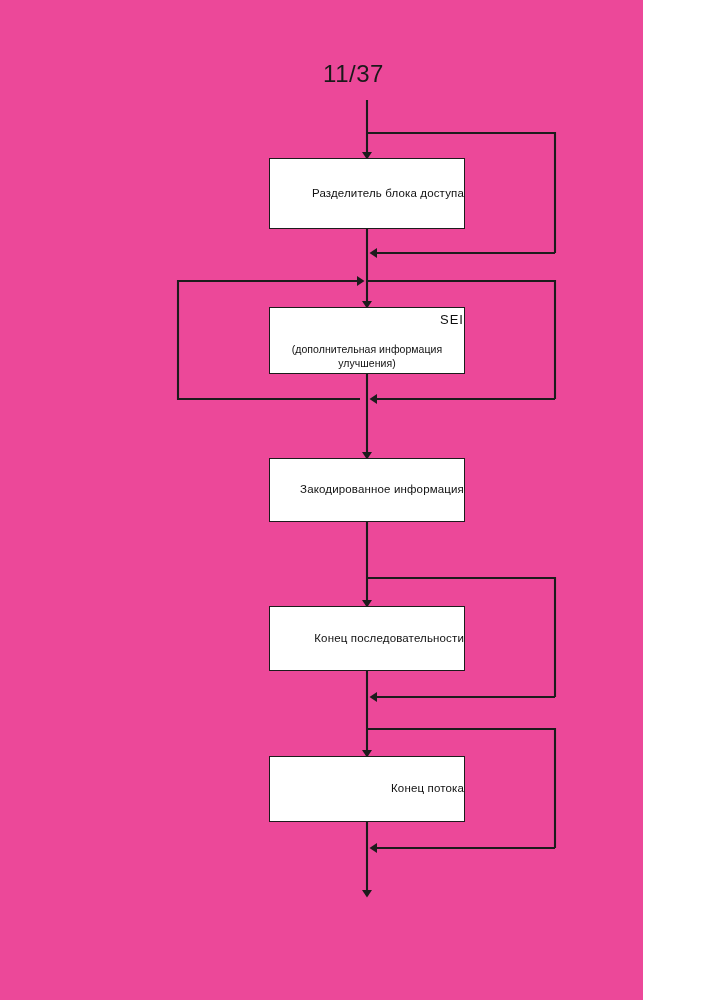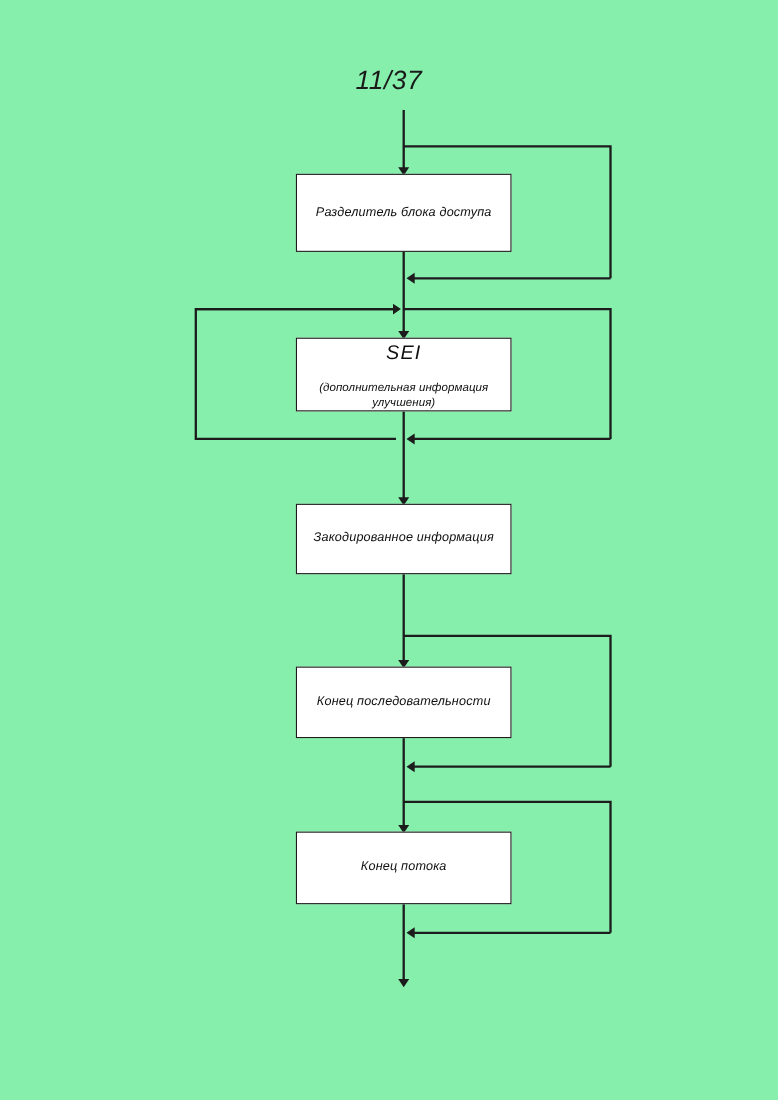--- a/index.html
+++ b/index.html
@@ -13,11 +13,10 @@
   }
   #page {
     position: relative;
-    width: 707px;
+    width: 643px;
     height: 1000px;
-    background: #86efac;
+    background: #ec4899;
     overflow: hidden;
-    font-style: italic;
   }
   .page-number {
     position: absolute;

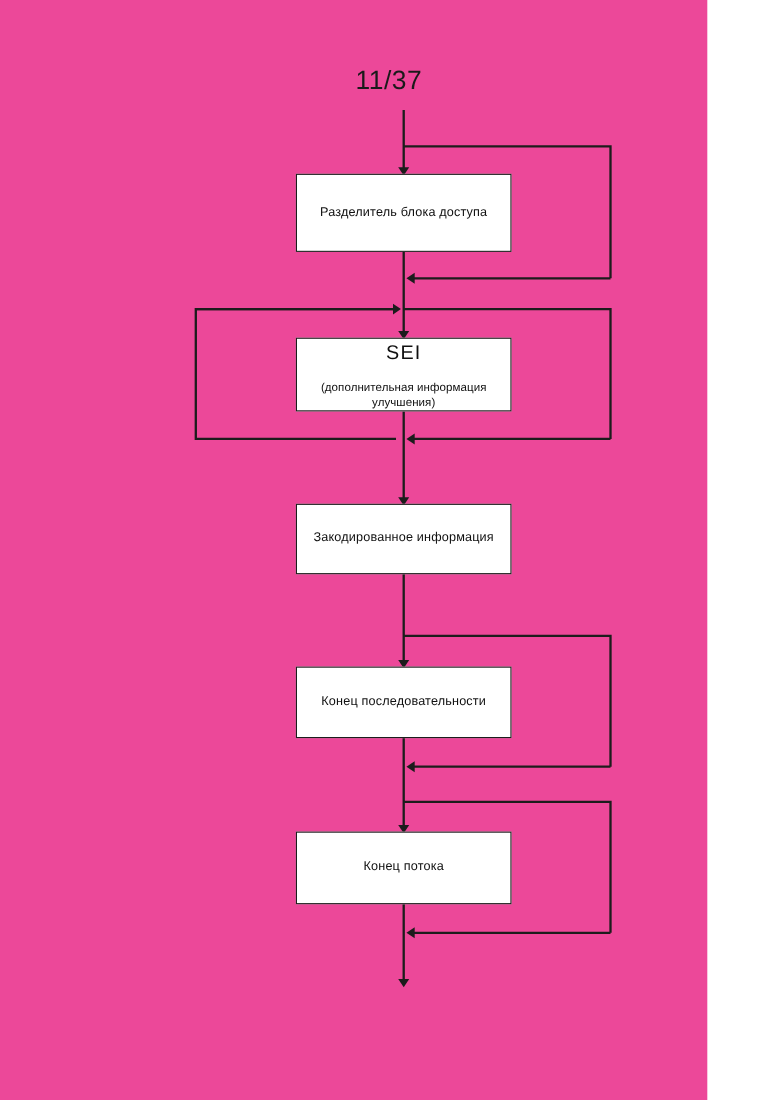--- a/index.html
+++ b/index.html
@@ -51,7 +51,7 @@
     background: #ffffff;
     display: flex;
     flex-direction: column;
-    align-items: center;
+    align-items: flex-end;
     justify-content: center;
     text-align: center;
   }

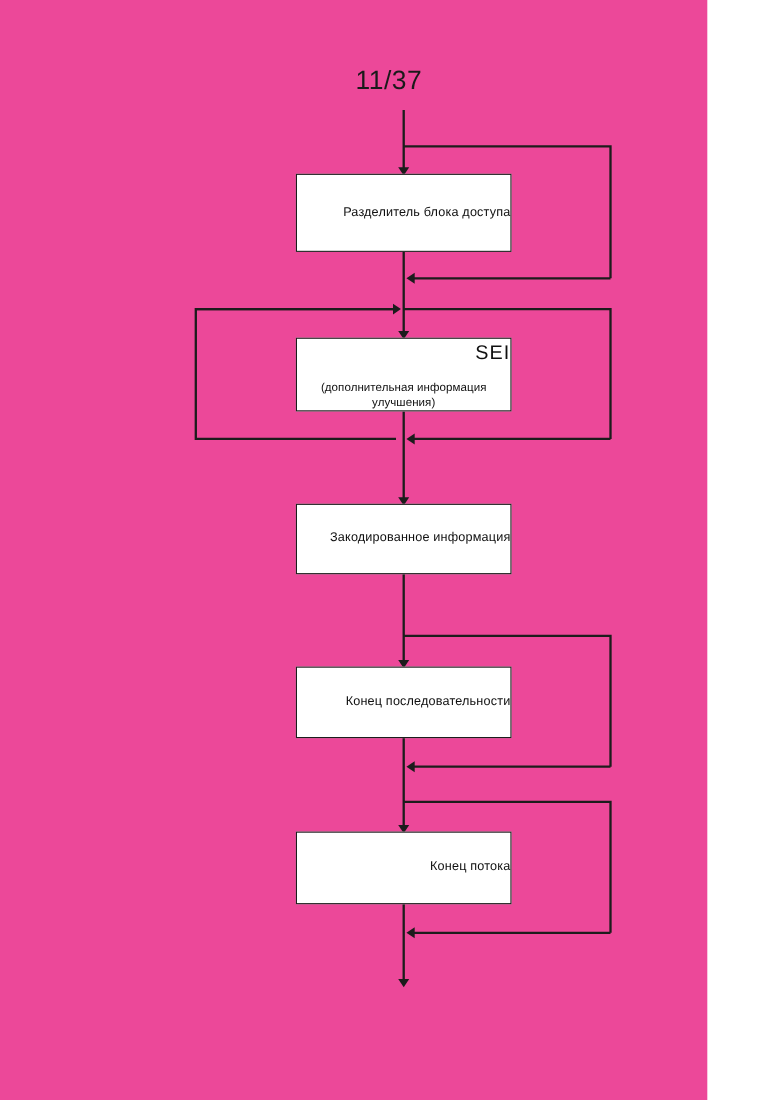--- a/index.html
+++ b/index.html
@@ -62,7 +62,7 @@
     letter-spacing: 0.15px;
   }
   .node-label.big {
-    font-size: 18px;
+    font-size: 13px;
     letter-spacing: 1px;
     margin-bottom: 1px;
   }

